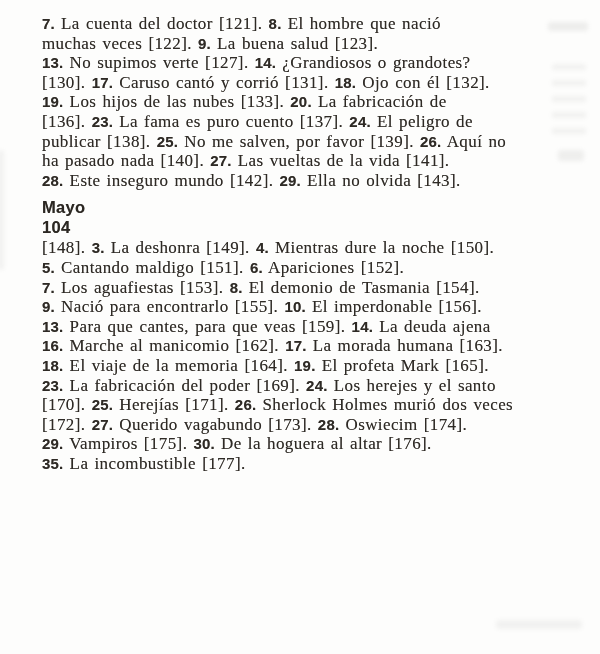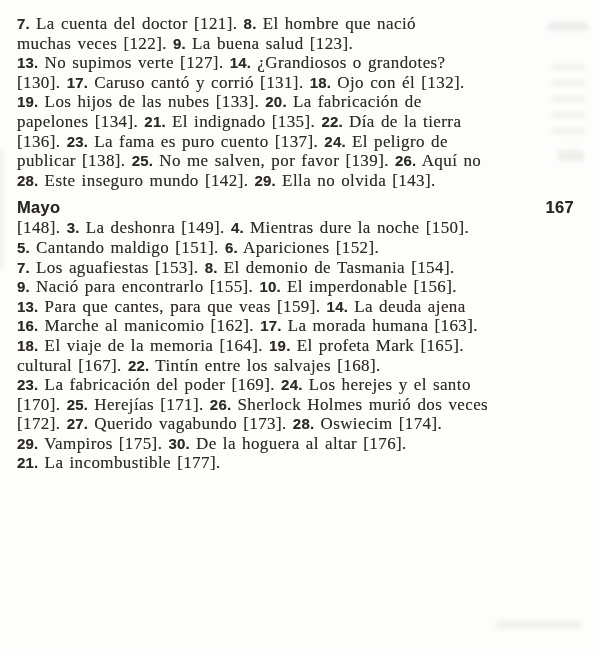--- a/index.html
+++ b/index.html
@@ -12,7 +12,7 @@
     width: 600px;
     height: 654px;
     box-sizing: border-box;
-    padding: 14px 26px 0 17px;
+    padding: 14px 26px 0 42px;
     background: #fdfdfc;
     overflow: hidden;
     font-family: "Liberation Serif", "DejaVu Serif", serif;

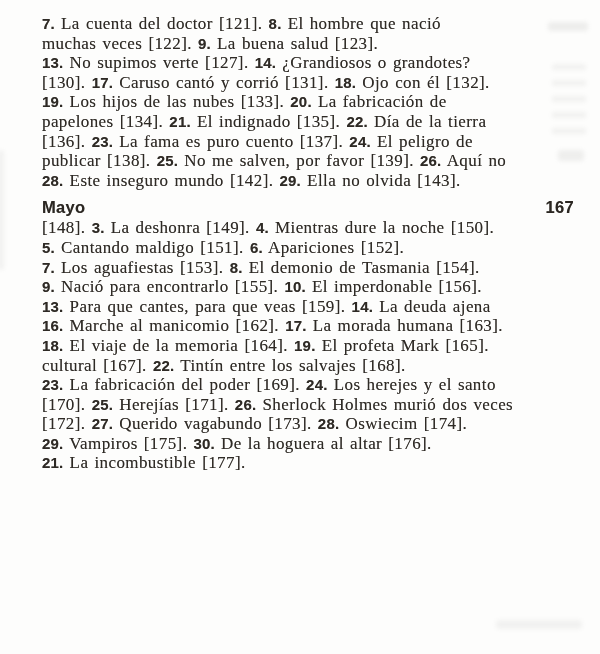--- a/index.html
+++ b/index.html
@@ -83,7 +83,6 @@
       <div class="toc-line"><span class="n">13.</span> No supimos verte [127]. <span class="n">14.</span> ¿Grandiosos o grandotes?</div>
       <div class="toc-line">[130]. <span class="n">17.</span> Caruso cantó y corrió [131]. <span class="n">18.</span> Ojo con él [132].</div>
       <div class="toc-line"><span class="n">19.</span> Los hijos de las nubes [133]. <span class="n">20.</span> La fabricación de</div>
-      <div class="toc-line">papelones [134]. <span class="n">21.</span> El indignado [135]. <span class="n">22.</span> Día de la tierra</div>
       <div class="toc-line">[136]. <span class="n">23.</span> La fama es puro cuento [137]. <span class="n">24.</span> El peligro de</div>
       <div class="toc-line">publicar [138]. <span class="n">25.</span> No me salven, por favor [139]. <span class="n">26.</span> Aquí no</div>
       <div class="toc-line"><span class="n">28.</span> Este inseguro mundo [142]. <span class="n">29.</span> Ella no olvida [143].</div>

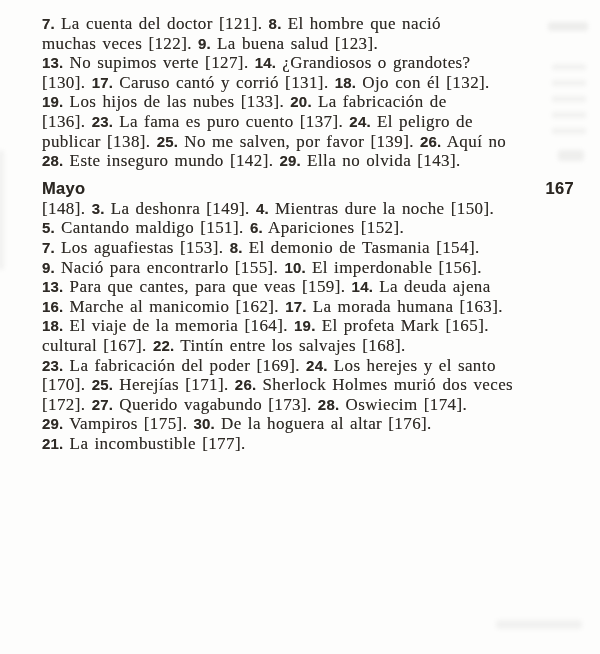--- a/index.html
+++ b/index.html
@@ -85,6 +85,7 @@
       <div class="toc-line"><span class="n">19.</span> Los hijos de las nubes [133]. <span class="n">20.</span> La fabricación de</div>
       <div class="toc-line">[136]. <span class="n">23.</span> La fama es puro cuento [137]. <span class="n">24.</span> El peligro de</div>
       <div class="toc-line">publicar [138]. <span class="n">25.</span> No me salven, por favor [139]. <span class="n">26.</span> Aquí no</div>
+      <div class="toc-line">ha pasado nada [140]. <span class="n">27.</span> Las vueltas de la vida [141].</div>
       <div class="toc-line"><span class="n">28.</span> Este inseguro mundo [142]. <span class="n">29.</span> Ella no olvida [143].</div>
     </div>
 

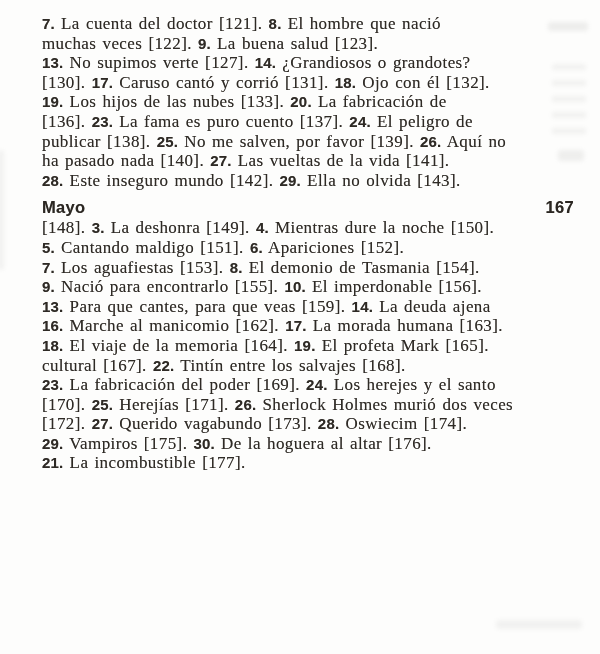--- a/index.html
+++ b/index.html
@@ -42,6 +42,7 @@
     margin-top: 7px;
     margin-bottom: 1px;
     line-height: 20px;
+    flex-direction: column;
   }
   .heading-row .heading {
     font-family: "Liberation Sans", "DejaVu Sans", sans-serif;

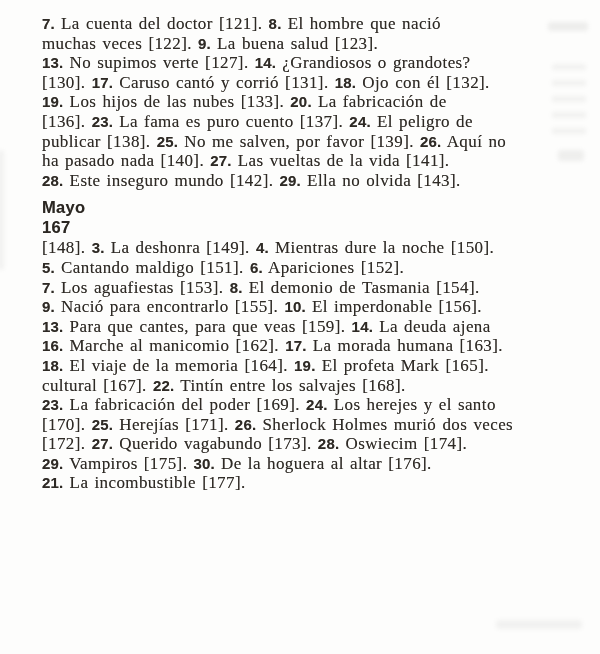--- a/index.html
+++ b/index.html
@@ -92,7 +92,7 @@
 
   <div class="heading-row">
     <span class="heading">Mayo</span>
-    <span class="heading">167</span>
+    <span class="heading">104</span>
   </div>
 
   <div class="toc-block" id="may-block">

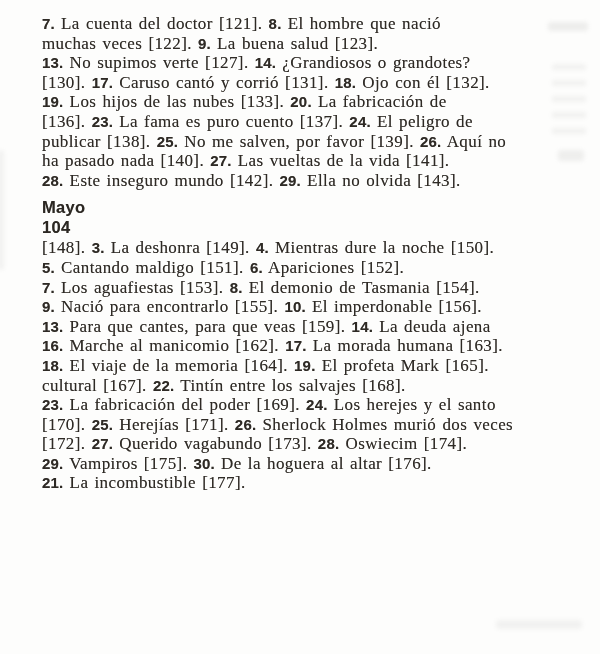--- a/index.html
+++ b/index.html
@@ -103,7 +103,6 @@
       <div class="toc-line"><span class="n">13.</span> Para que cantes, para que veas [159]. <span class="n">14.</span> La deuda ajena</div>
       <div class="toc-line"><span class="n">16.</span> Marche al manicomio [162]. <span class="n">17.</span> La morada humana [163].</div>
       <div class="toc-line"><span class="n">18.</span> El viaje de la memoria [164]. <span class="n">19.</span> El profeta Mark [165].</div>
-      <div class="toc-line">cultural [167]. <span class="n">22.</span> Tintín entre los salvajes [168].</div>
       <div class="toc-line"><span class="n">23.</span> La fabricación del poder [169]. <span class="n">24.</span> Los herejes y el santo</div>
       <div class="toc-line">[170]. <span class="n">25.</span> Herejías [171]. <span class="n">26.</span> Sherlock Holmes murió dos veces</div>
       <div class="toc-line">[172]. <span class="n">27.</span> Querido vagabundo [173]. <span class="n">28.</span> Oswiecim [174].</div>

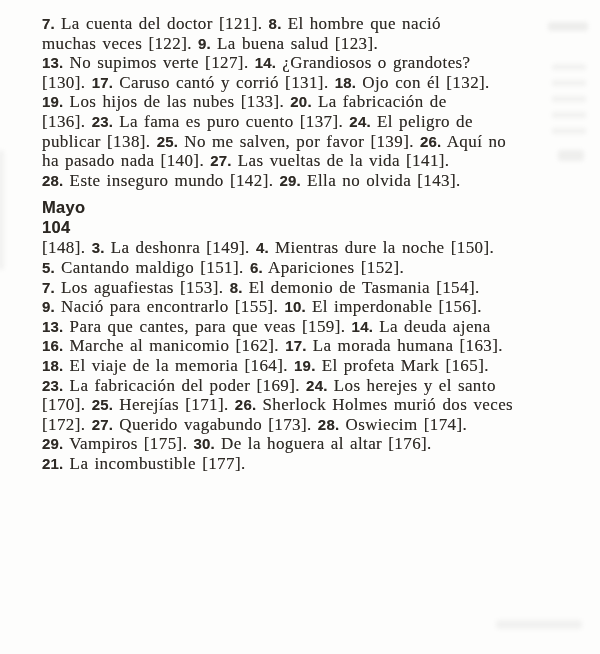--- a/index.html
+++ b/index.html
@@ -107,7 +107,7 @@
       <div class="toc-line">[170]. <span class="n">25.</span> Herejías [171]. <span class="n">26.</span> Sherlock Holmes murió dos veces</div>
       <div class="toc-line">[172]. <span class="n">27.</span> Querido vagabundo [173]. <span class="n">28.</span> Oswiecim [174].</div>
       <div class="toc-line"><span class="n">29.</span> Vampiros [175]. <span class="n">30.</span> De la hoguera al altar [176].</div>
-      <div class="toc-line"><span class="n">21.</span> La incombustible [177].</div>
+      <div class="toc-line"><span class="n">35.</span> La incombustible [177].</div>
     </div>
 
 </div>

